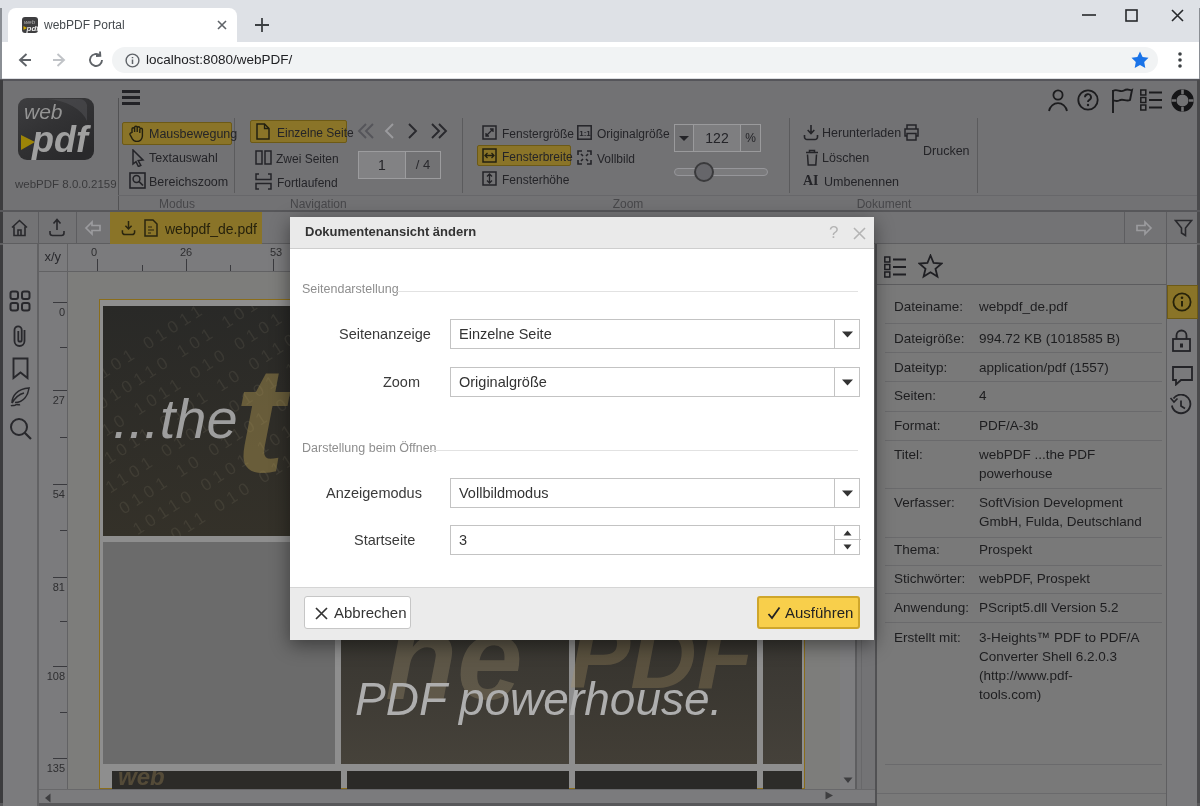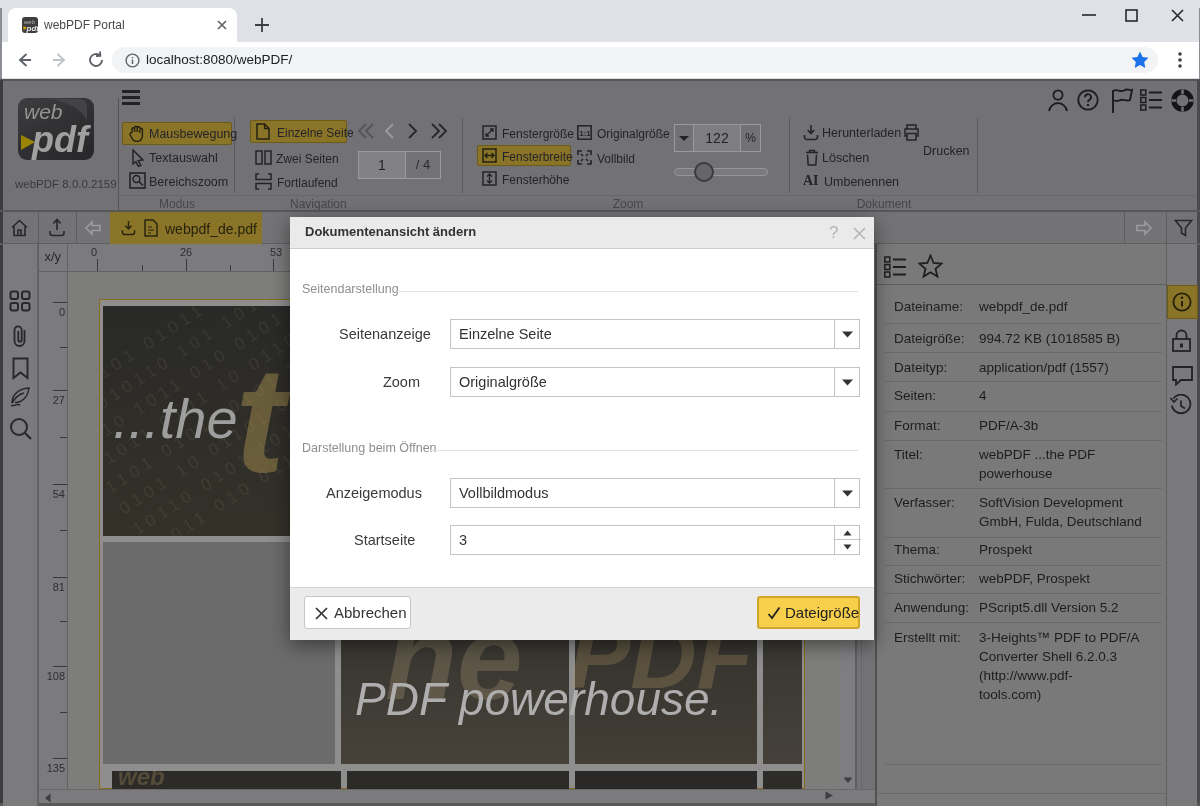--- a/index.html
+++ b/index.html
@@ -493,7 +493,7 @@
     <svg class="abs" style="left:8px;top:8px" width="14" height="14" viewBox="0 0 14 14">
           <path d="M1.5,8 L5,12 L12.5,1.5" stroke="#222" stroke-width="1.8" fill="none"></path>
         </svg>
-    <div class="abs" style="left:26px;top:6px;font-size:15px;color:#222">Dateigröße</div>
+    <div class="abs" style="left:26px;top:6px;font-size:15px;color:#222">Ausführen</div>
   </div>
 </div>
 </div>

